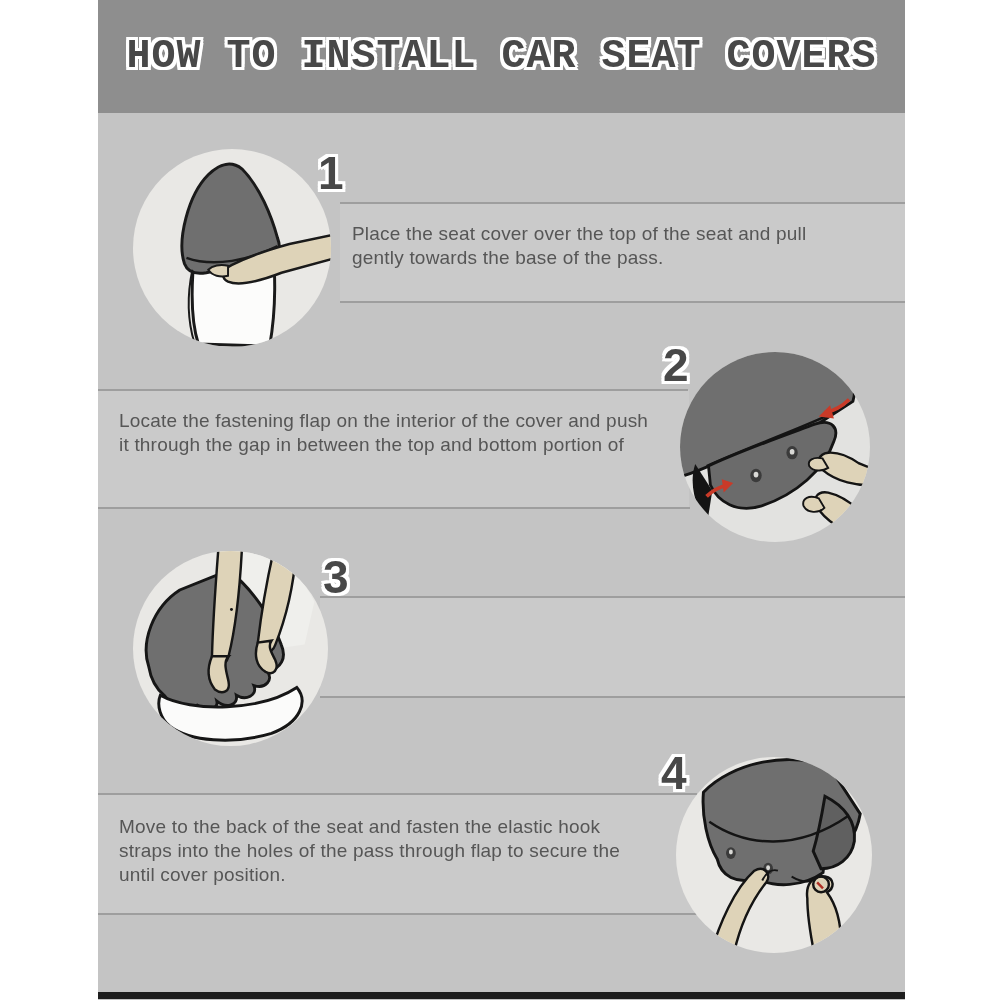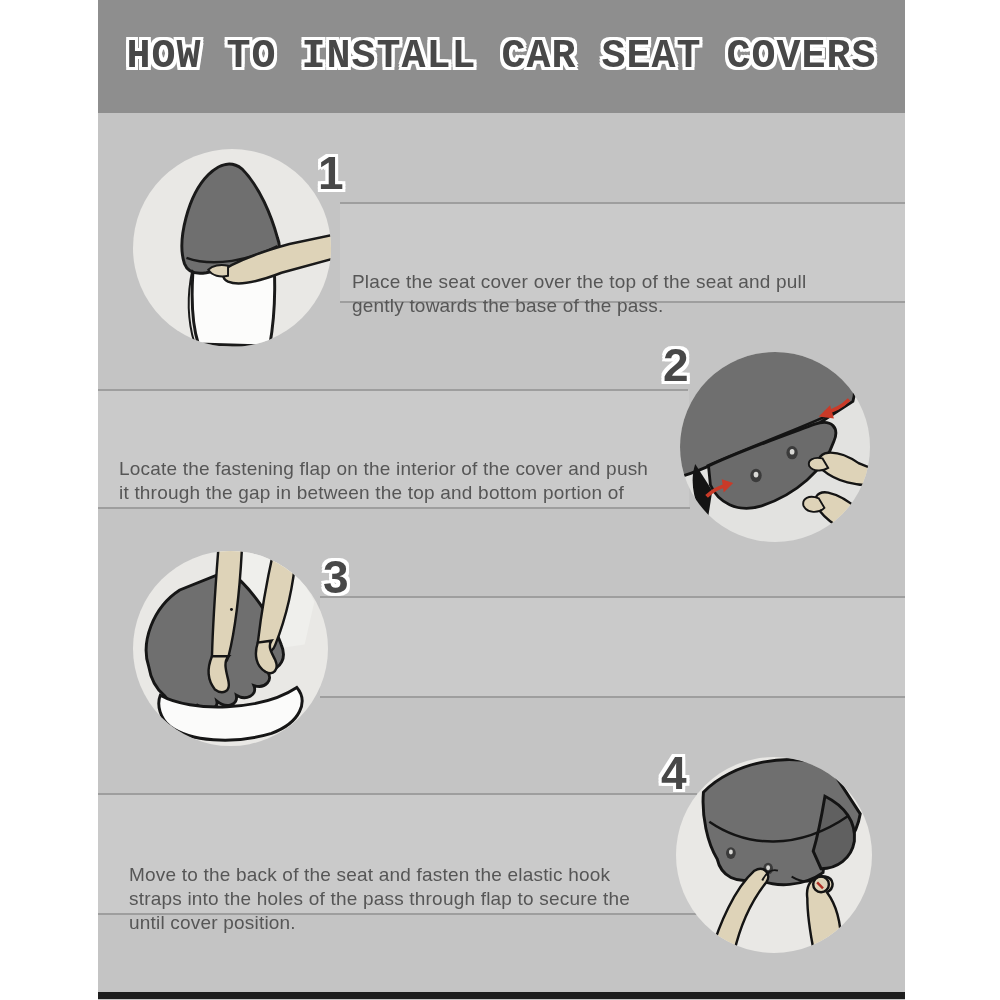--- a/index.html
+++ b/index.html
@@ -17,7 +17,7 @@
                      0 -3px 0 #fff,0 3px 0 #fff,-3px 0 0 #fff,3px 0 0 #fff;}
   .sep{position:absolute;height:2px;background:#9e9e9e;}
   .band{position:absolute;background:#cacaca;}
-  .steptext{position:absolute;font-size:19px;line-height:24px;color:#565656;letter-spacing:0.2px;margin-top:48px;}
+  .steptext{position:absolute;font-size:19px;line-height:24px;color:#565656;letter-spacing:0.2px;}
   .steptext div{white-space:nowrap;}
   .circle{position:absolute;border-radius:50%;overflow:hidden;background:#e9e8e5;}
   .circle svg{display:block;width:100%;height:100%;}

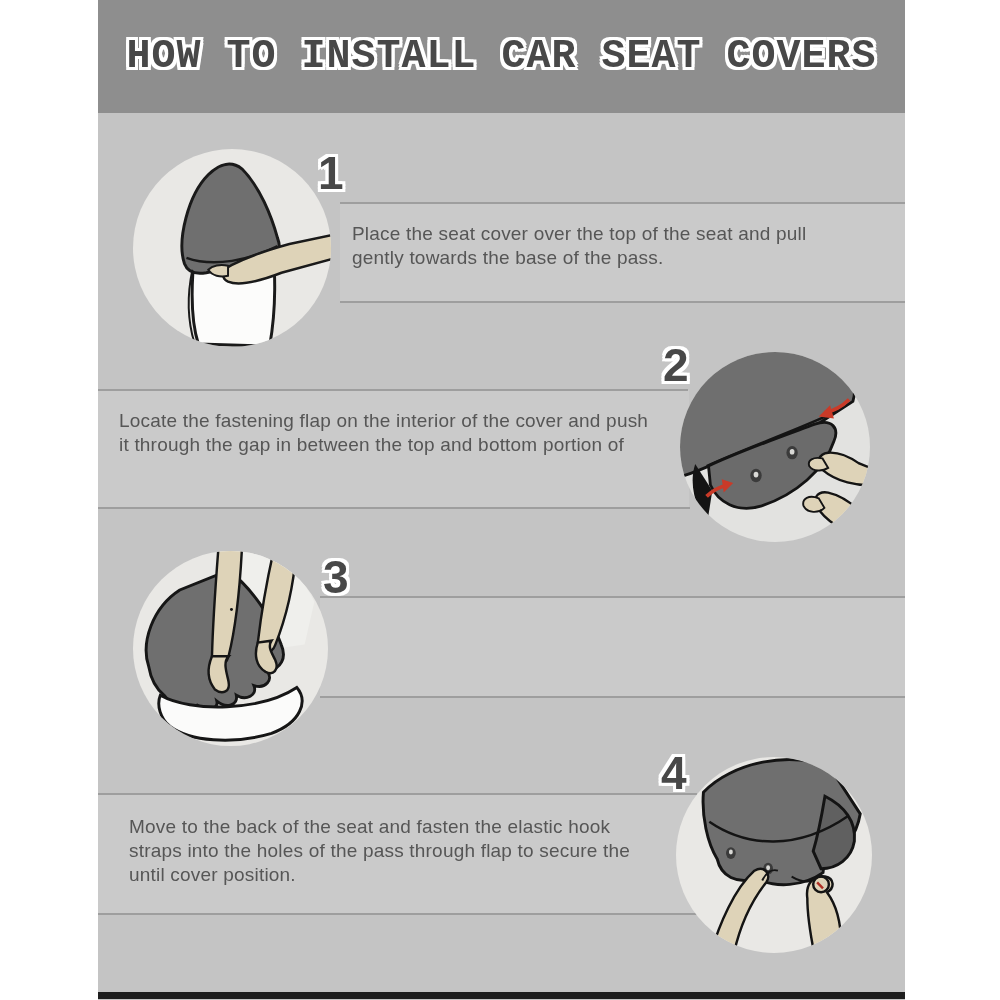--- a/index.html
+++ b/index.html
@@ -128,7 +128,7 @@
         <path d="M144,128 l6,6" stroke="#b03024" stroke-width="2.5"></path>
       </svg>
     </div>
-    <div class="steptext" style="left:31px;top:815px;">
+    <div class="steptext" style="left:21px;top:815px;">
       <div>Move to the back of the seat and fasten the elastic hook</div>
       <div>straps into the holes of the pass through flap to secure the</div>
       <div>until cover position.</div>

